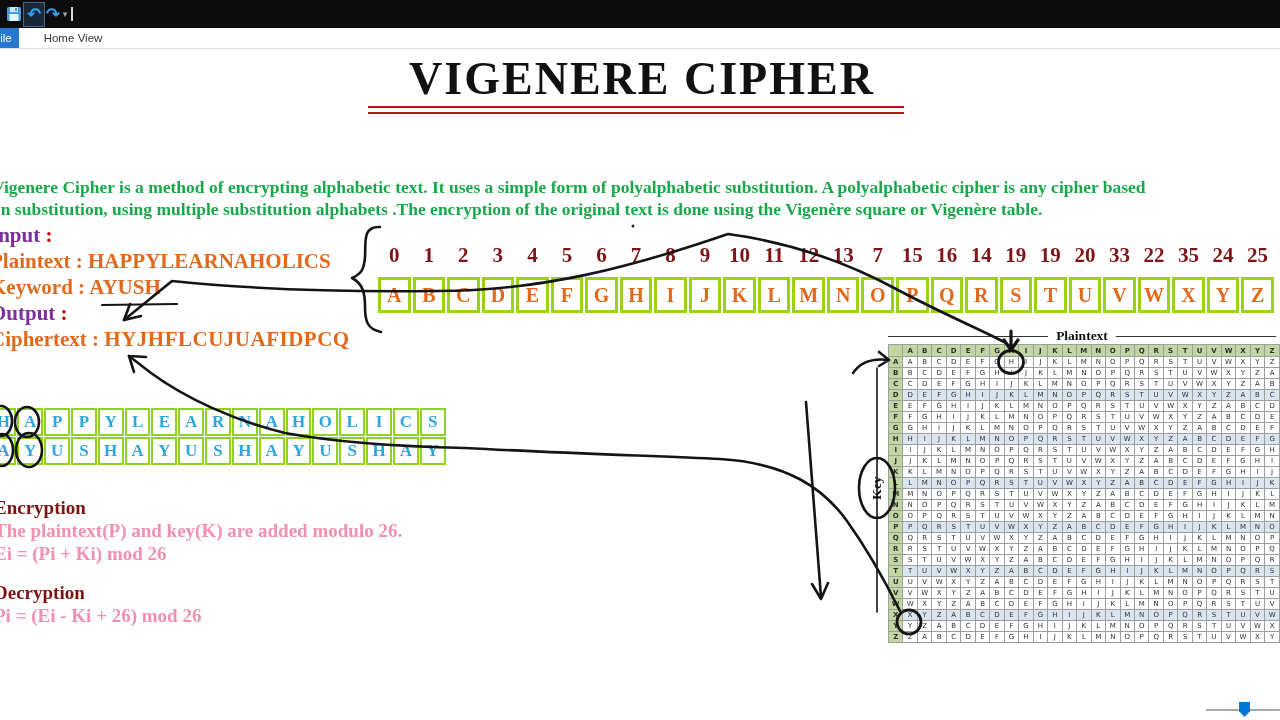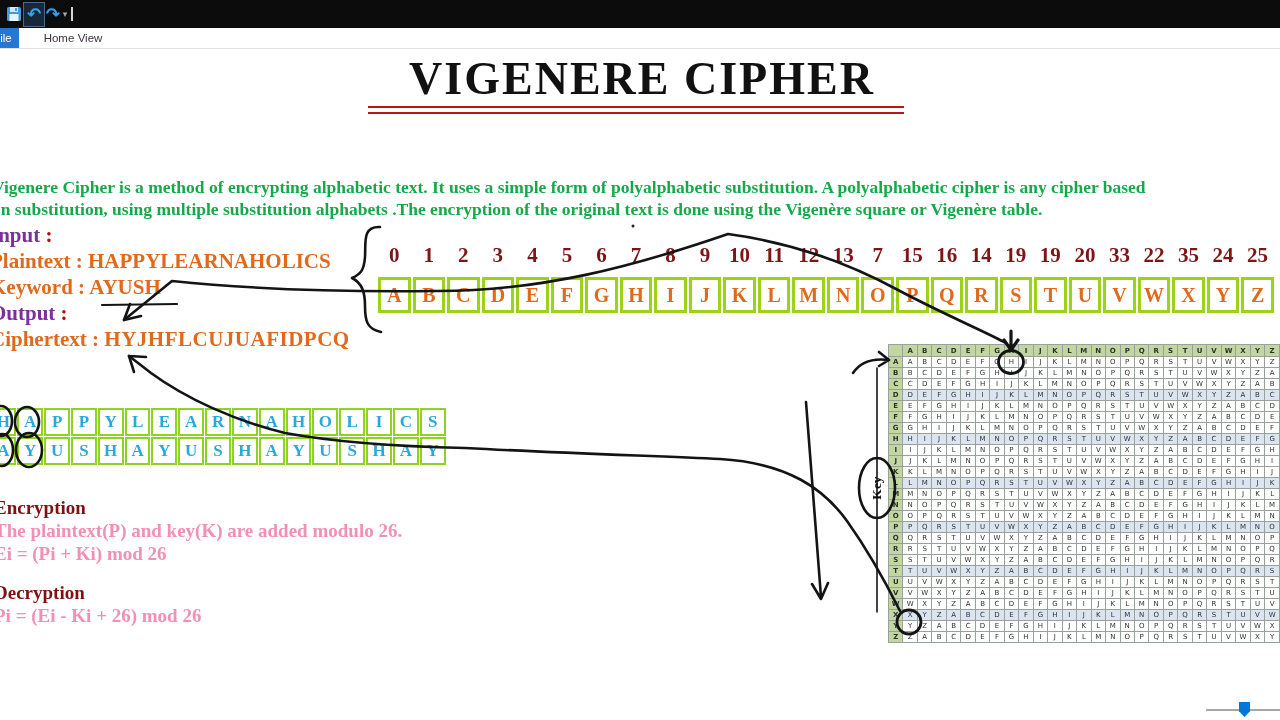--- a/index.html
+++ b/index.html
@@ -311,6 +311,11 @@
     <div class="pink">Pi = (Ei - Ki + 26) mod 26</div>
   </div>
 
+  <div class="abs vt-label">
+    <div class="line"></div>
+    <div class="word">Plaintext</div>
+    <div class="line"></div>
+  </div>
   <table class="abs vtable">
       <tbody>
         <tr style="height:12px;">

